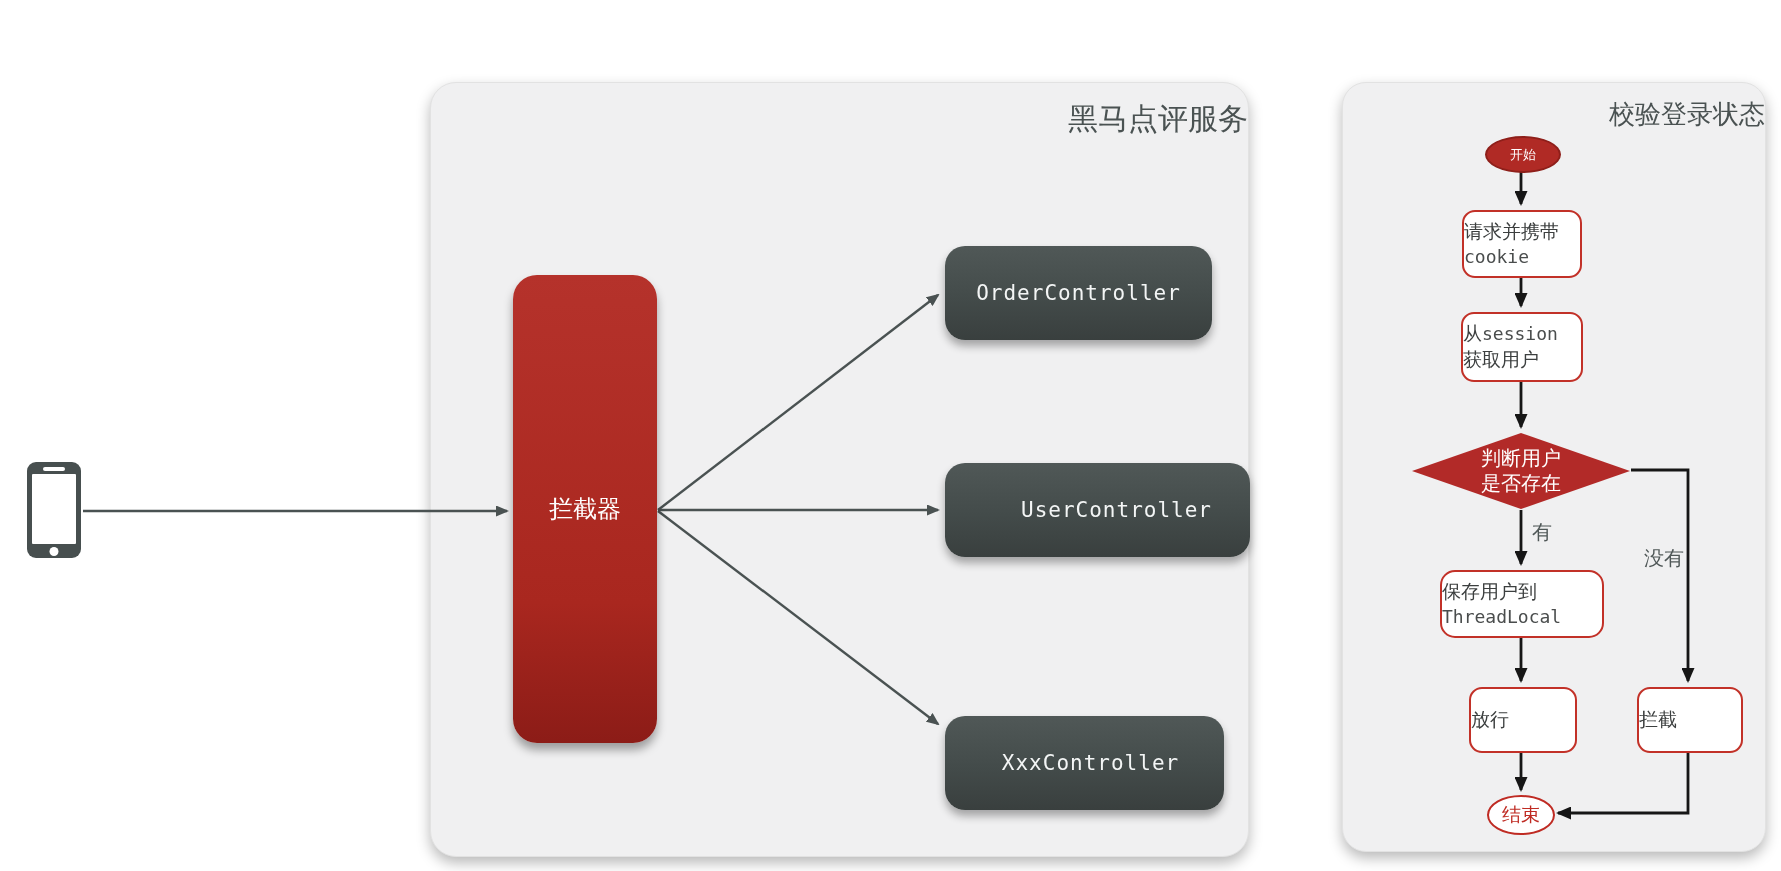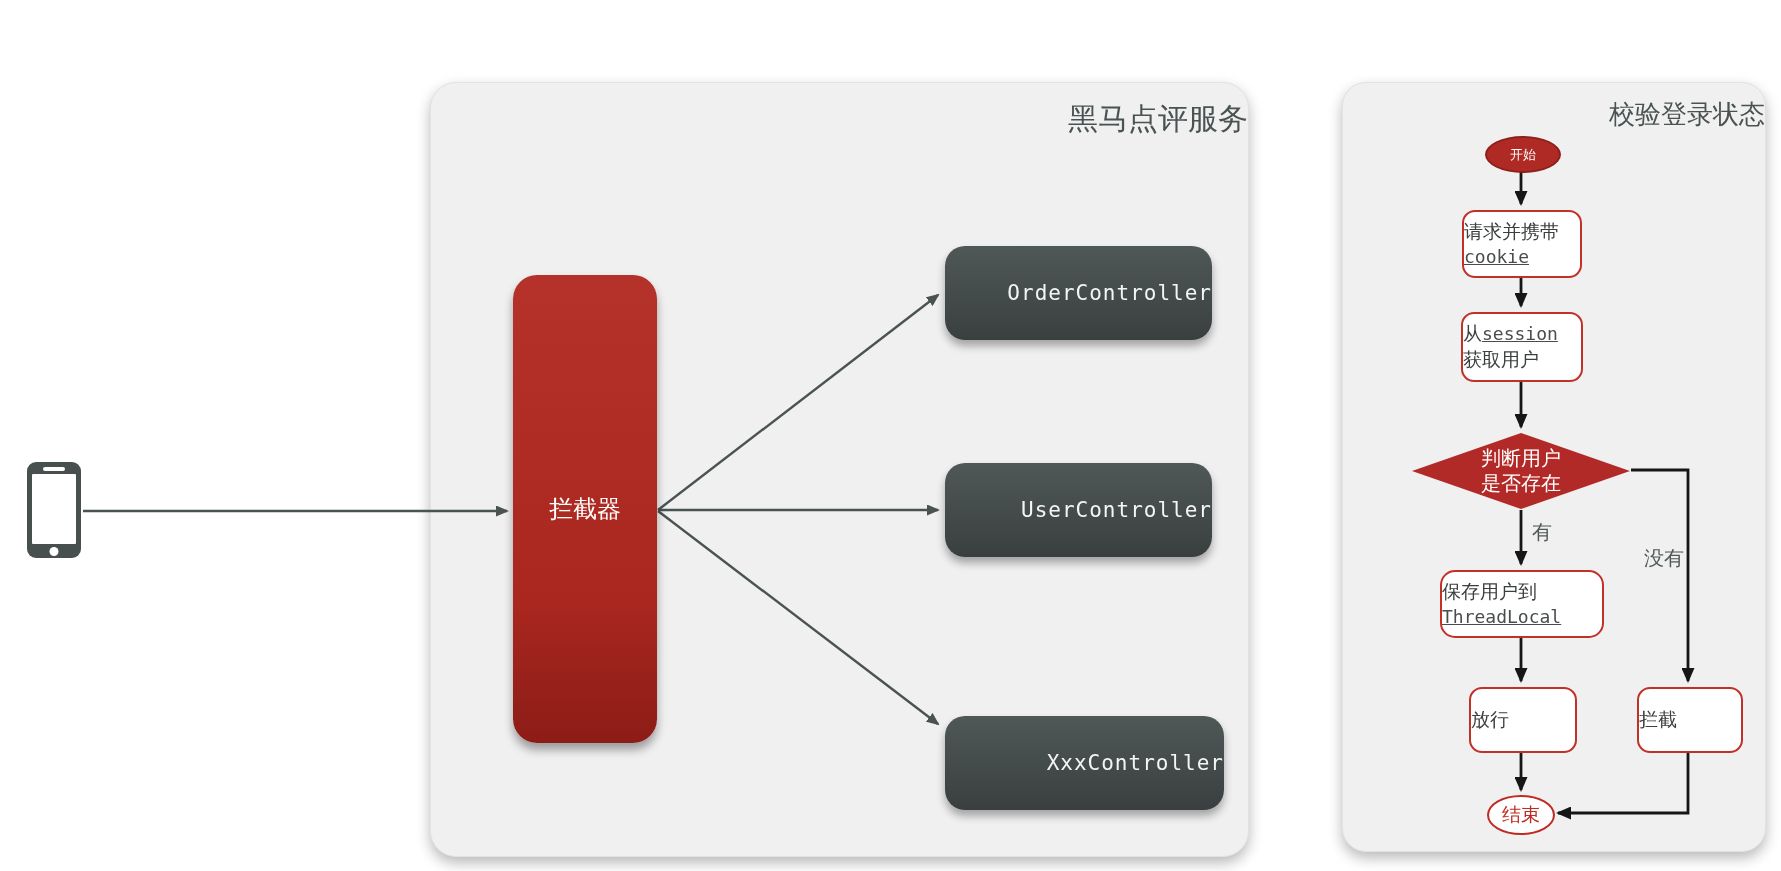--- a/index.html
+++ b/index.html
@@ -103,7 +103,6 @@
   .fc-box .code, .mono {
     font-family: "DejaVu Sans Mono", "Liberation Mono", monospace;
     color: #4a4d4d;
-    text-decoration: underline;
   }
   .fc-diamond {
     position: absolute;

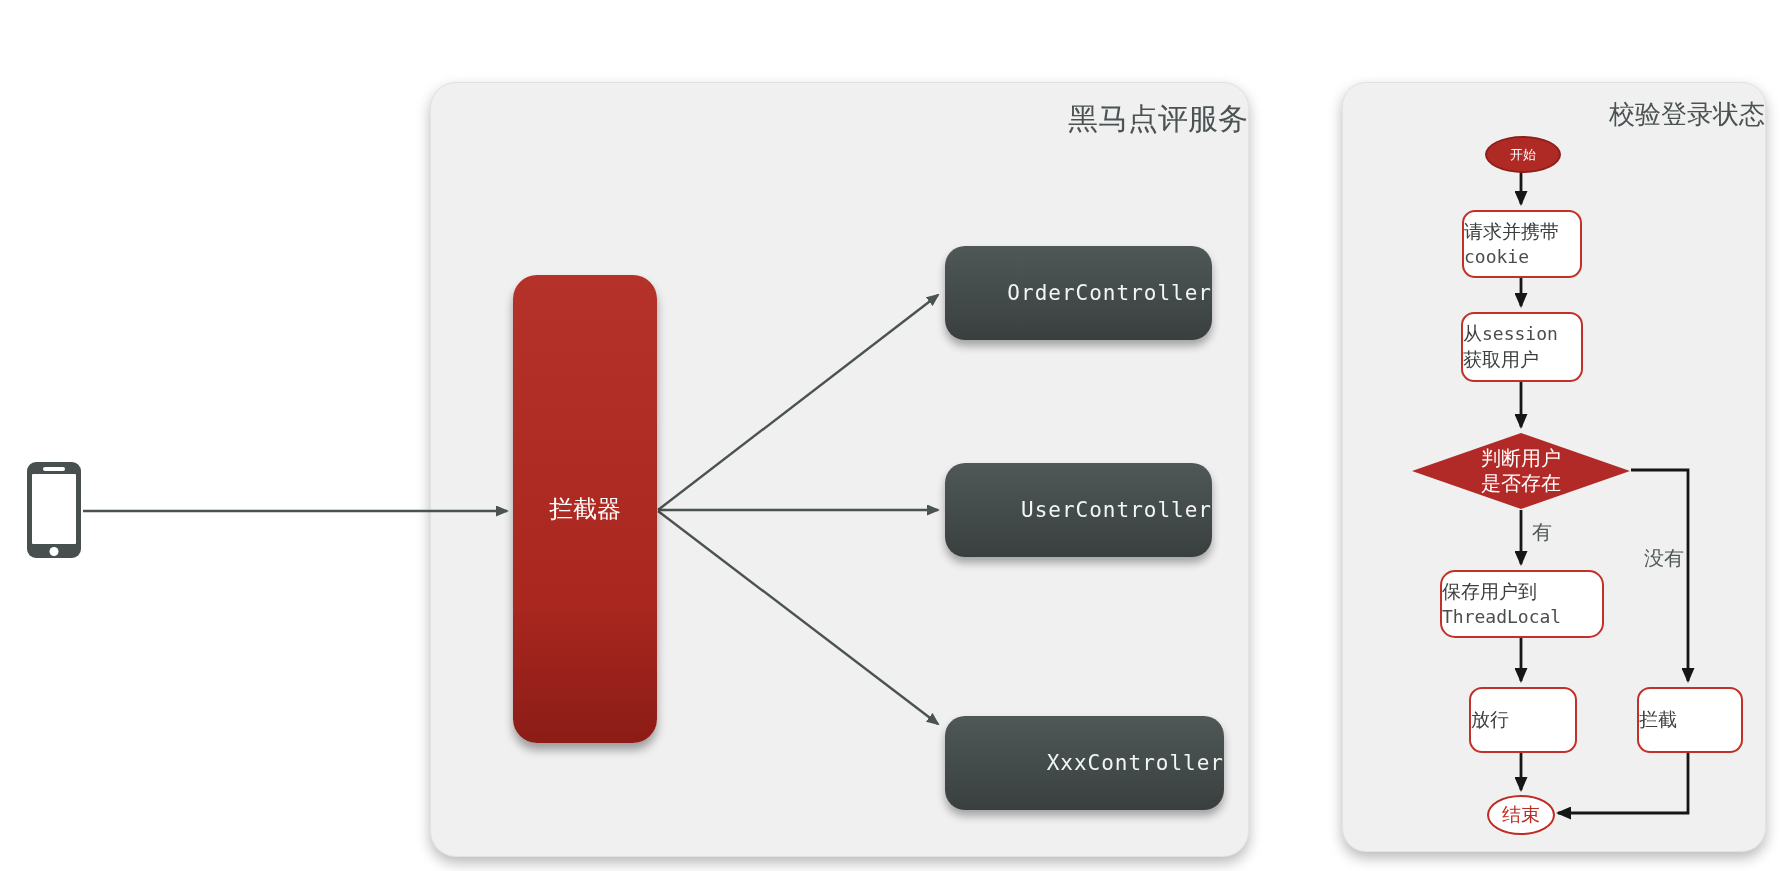--- a/index.html
+++ b/index.html
@@ -46,7 +46,7 @@
     border-radius: 20px;
     background: linear-gradient(180deg, #505857 0%, #434b4a 55%, #393f3e 100%);
     box-shadow: 0 6px 9px rgba(0,0,0,0.32);
-    display: flex; align-items: center; justify-content: flex-end;
+    display: flex; align-items: center; justify-content: center;
     color: #f3f5f5;
     font-family: "DejaVu Sans Mono", "Liberation Mono", monospace;
     font-size: 21px;

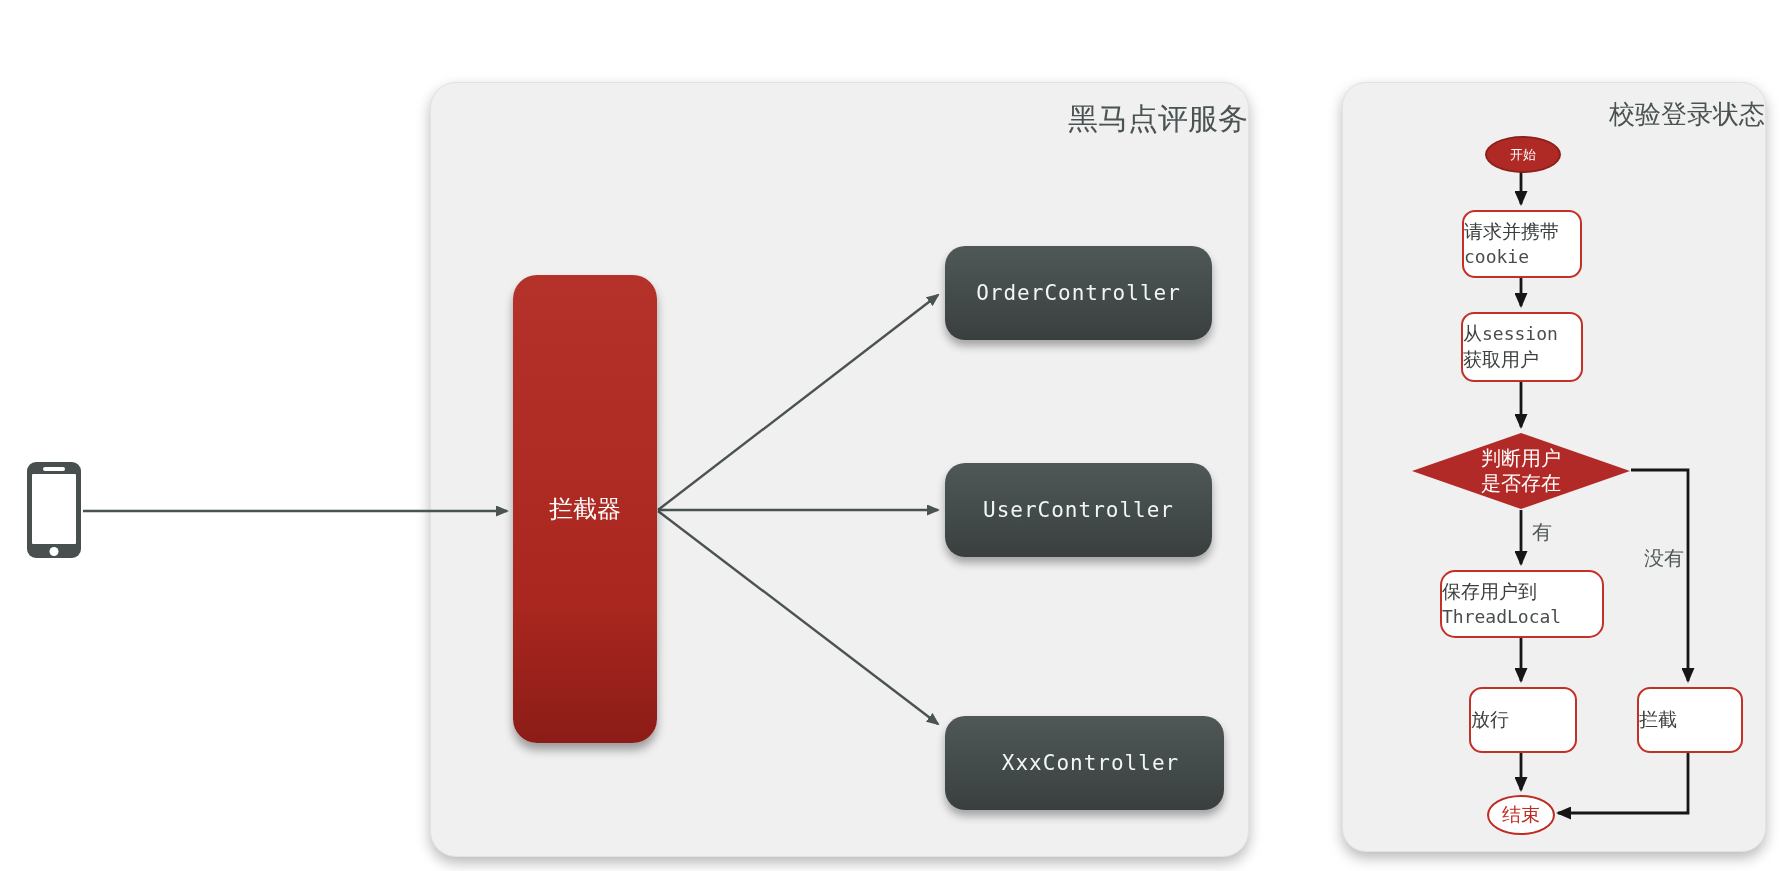--- a/index.html
+++ b/index.html
@@ -175,7 +175,7 @@
   <div class="controller shape" style="top:246px;">
     <span>OrderController</span>
   </div>
-  <div class="controller shape" style="top:463px;">
+  <div class="controller shape" style="top:463px;padding-left:38px;">
     <span>UserController</span>
   </div>
   <div class="controller shape" style="top:716px;padding-left:12px;">

